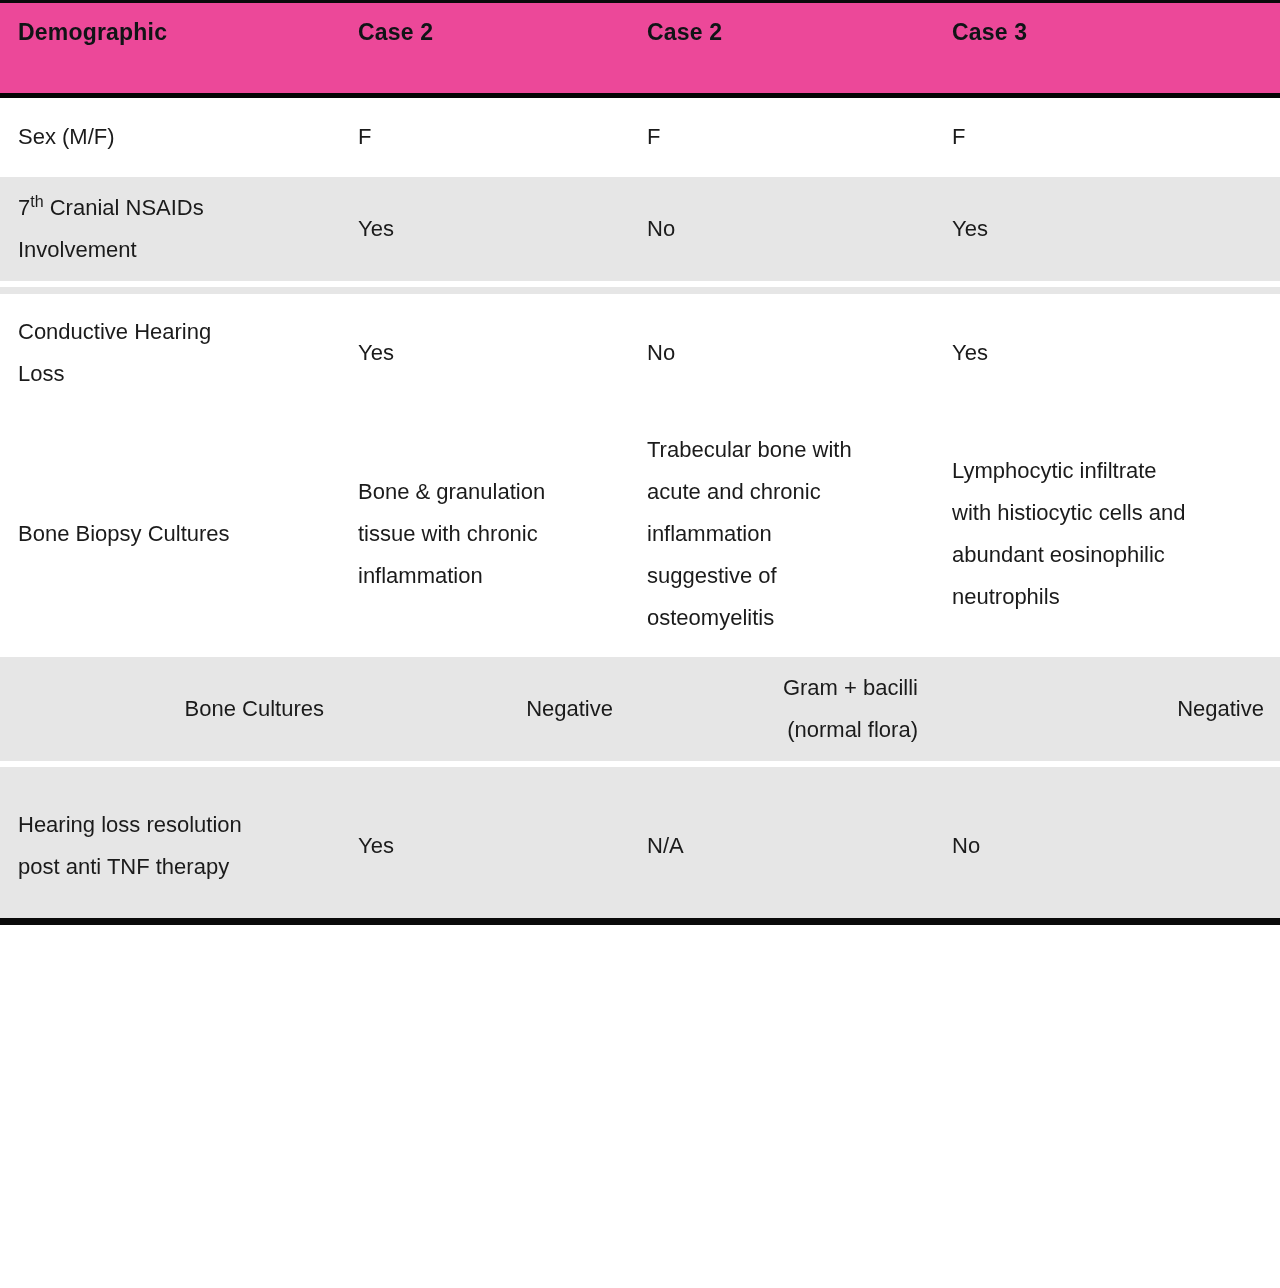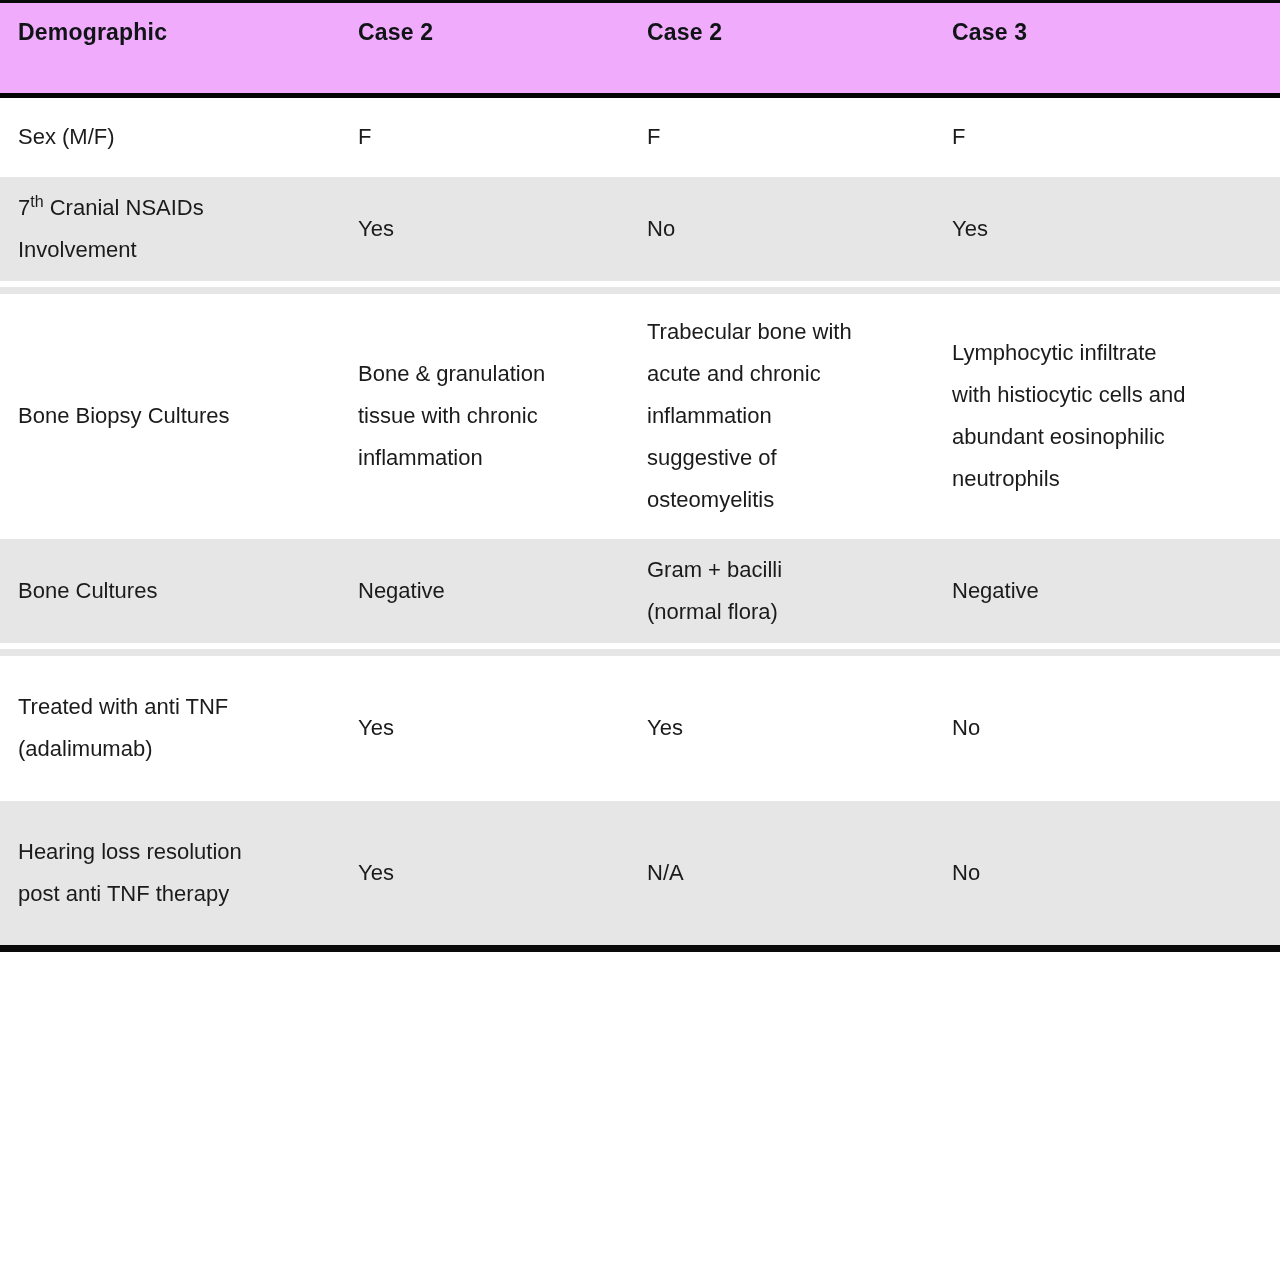--- a/index.html
+++ b/index.html
@@ -25,7 +25,7 @@
   col.c4 { width: 346px; }
 
   thead th {
-    background: #f0abfc;
+    background: #ec4899;
     height: 74px;
     text-align: left;
     vertical-align: top;

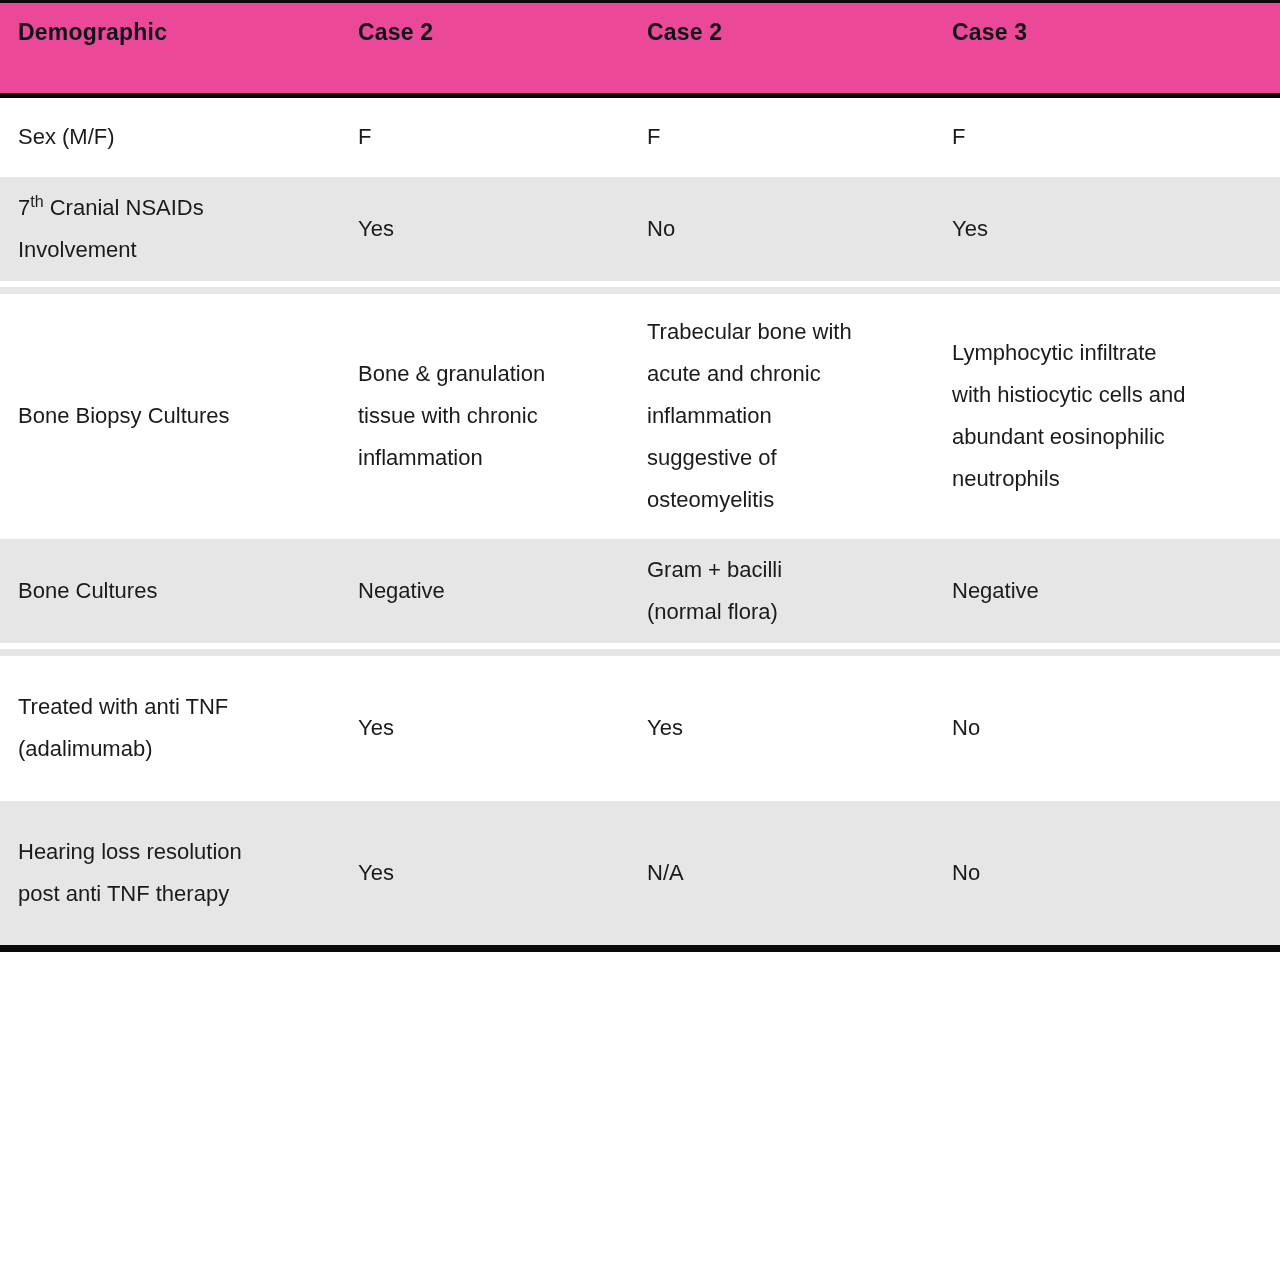--- a/index.html
+++ b/index.html
@@ -96,6 +96,13 @@
         <tr class="spacer-gray">
           <td colspan="4"></td>
         </tr>
+        <tr class="row-white" style="height: 118px;">
+          <td class="cell">Conductive Hearing
+Loss</td>
+          <td class="cell">Yes</td>
+          <td class="cell">No</td>
+          <td class="cell">Yes</td>
+        </tr>
         <tr class="row-white" style="height: 245px;">
           <td class="cell">Bone Biopsy Cultures</td>
           <td class="cell">Bone &amp; granulation

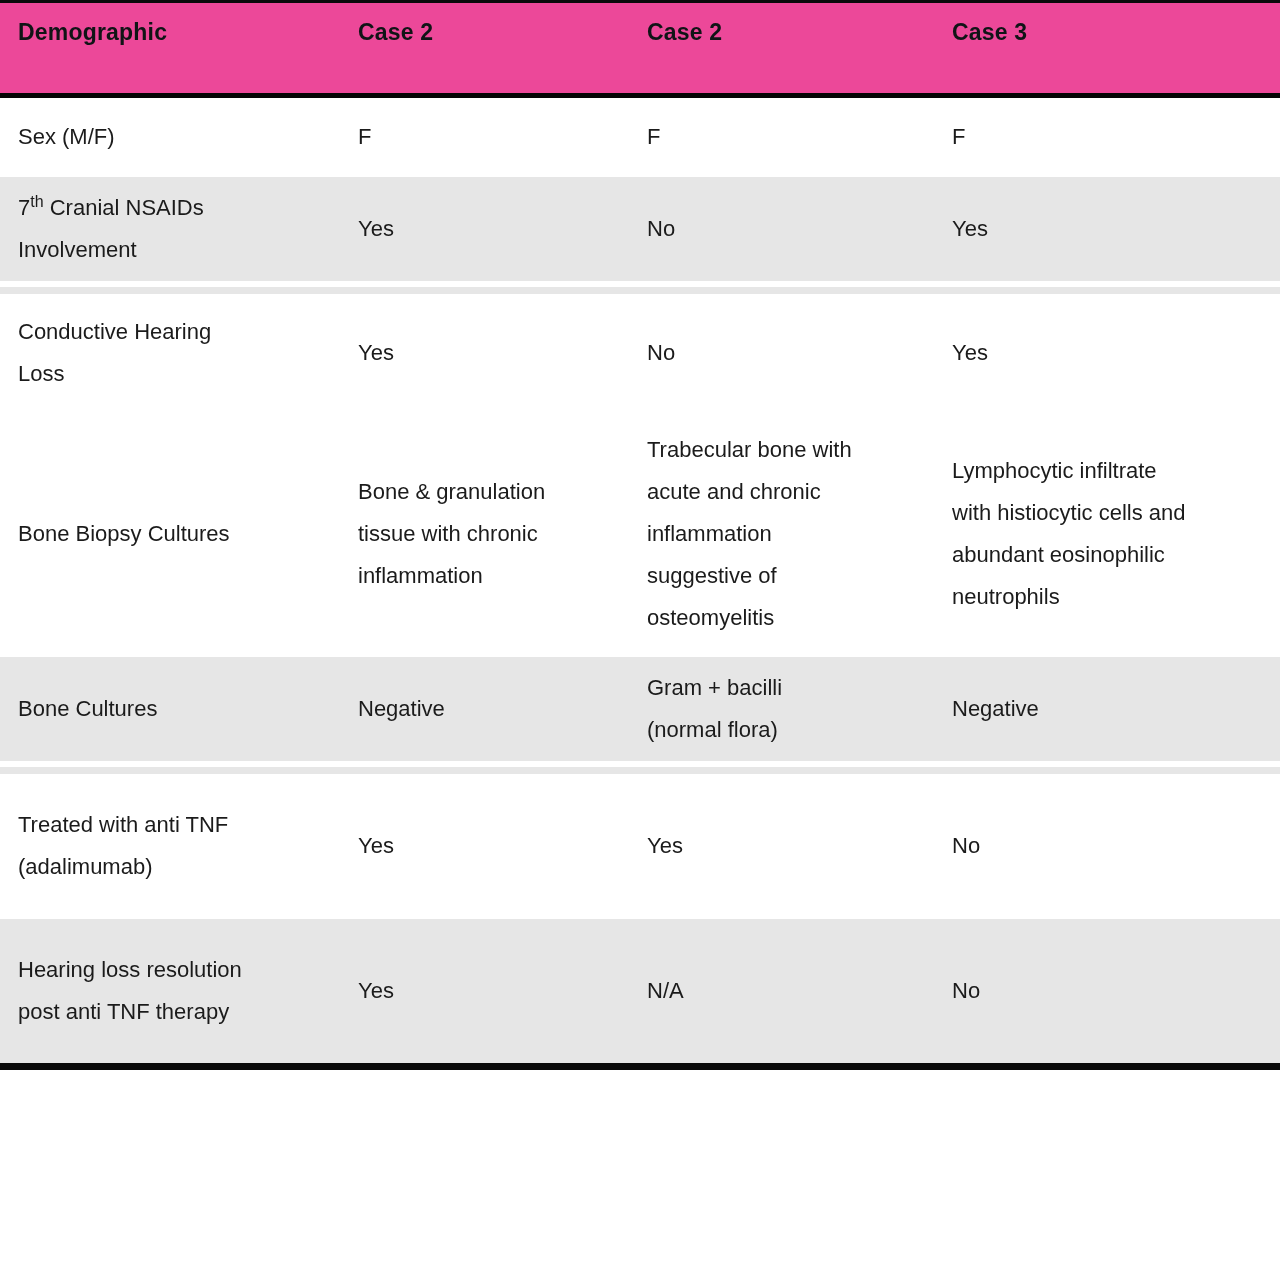--- a/index.html
+++ b/index.html
@@ -118,7 +118,7 @@
 abundant eosinophilic
 neutrophils</td>
         </tr>
-        <tr class="row-gray" style="height: 103px;">
+        <tr class="row-gray" style="height: 103px; text-align: right;">
           <td class="cell">Bone Cultures</td>
           <td class="cell">Negative</td>
           <td class="cell">Gram + bacilli

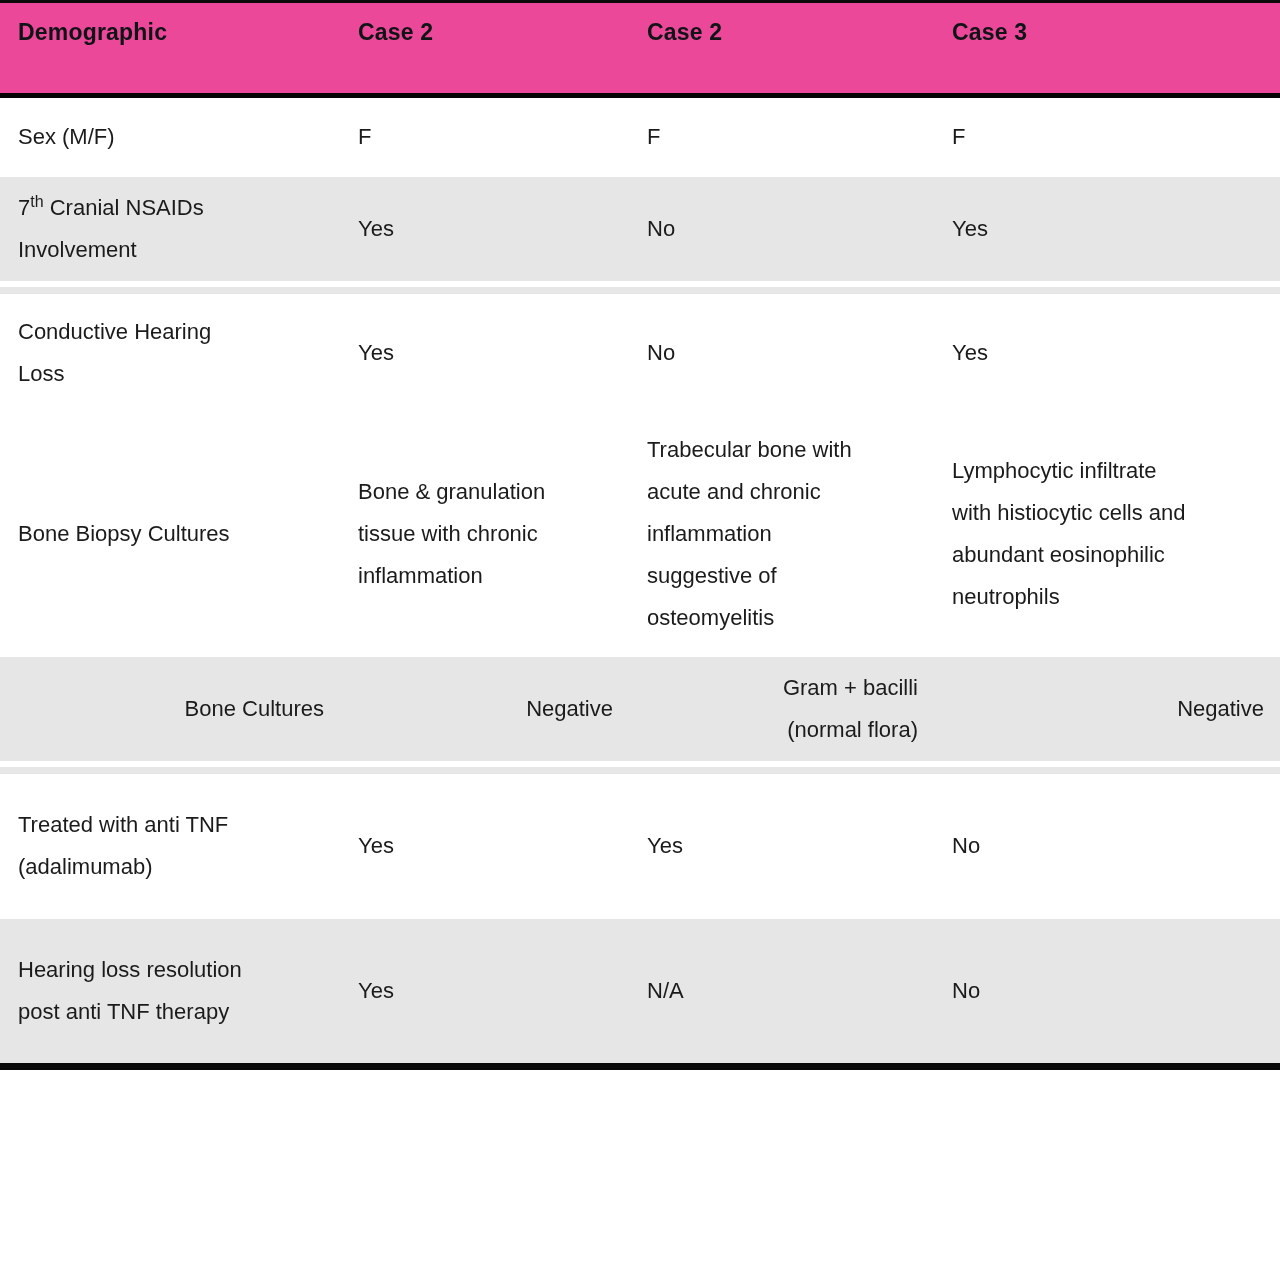--- a/index.html
+++ b/index.html
@@ -131,13 +131,6 @@
         <tr class="spacer-gray">
           <td colspan="4"></td>
         </tr>
-        <tr class="row-white" style="height: 145px;">
-          <td class="cell">Treated with anti TNF
-(adalimumab)</td>
-          <td class="cell">Yes</td>
-          <td class="cell">Yes</td>
-          <td class="cell">No</td>
-        </tr>
         <tr class="row-gray" style="height: 144px;">
           <td class="cell">Hearing loss resolution
 post anti TNF therapy</td>

